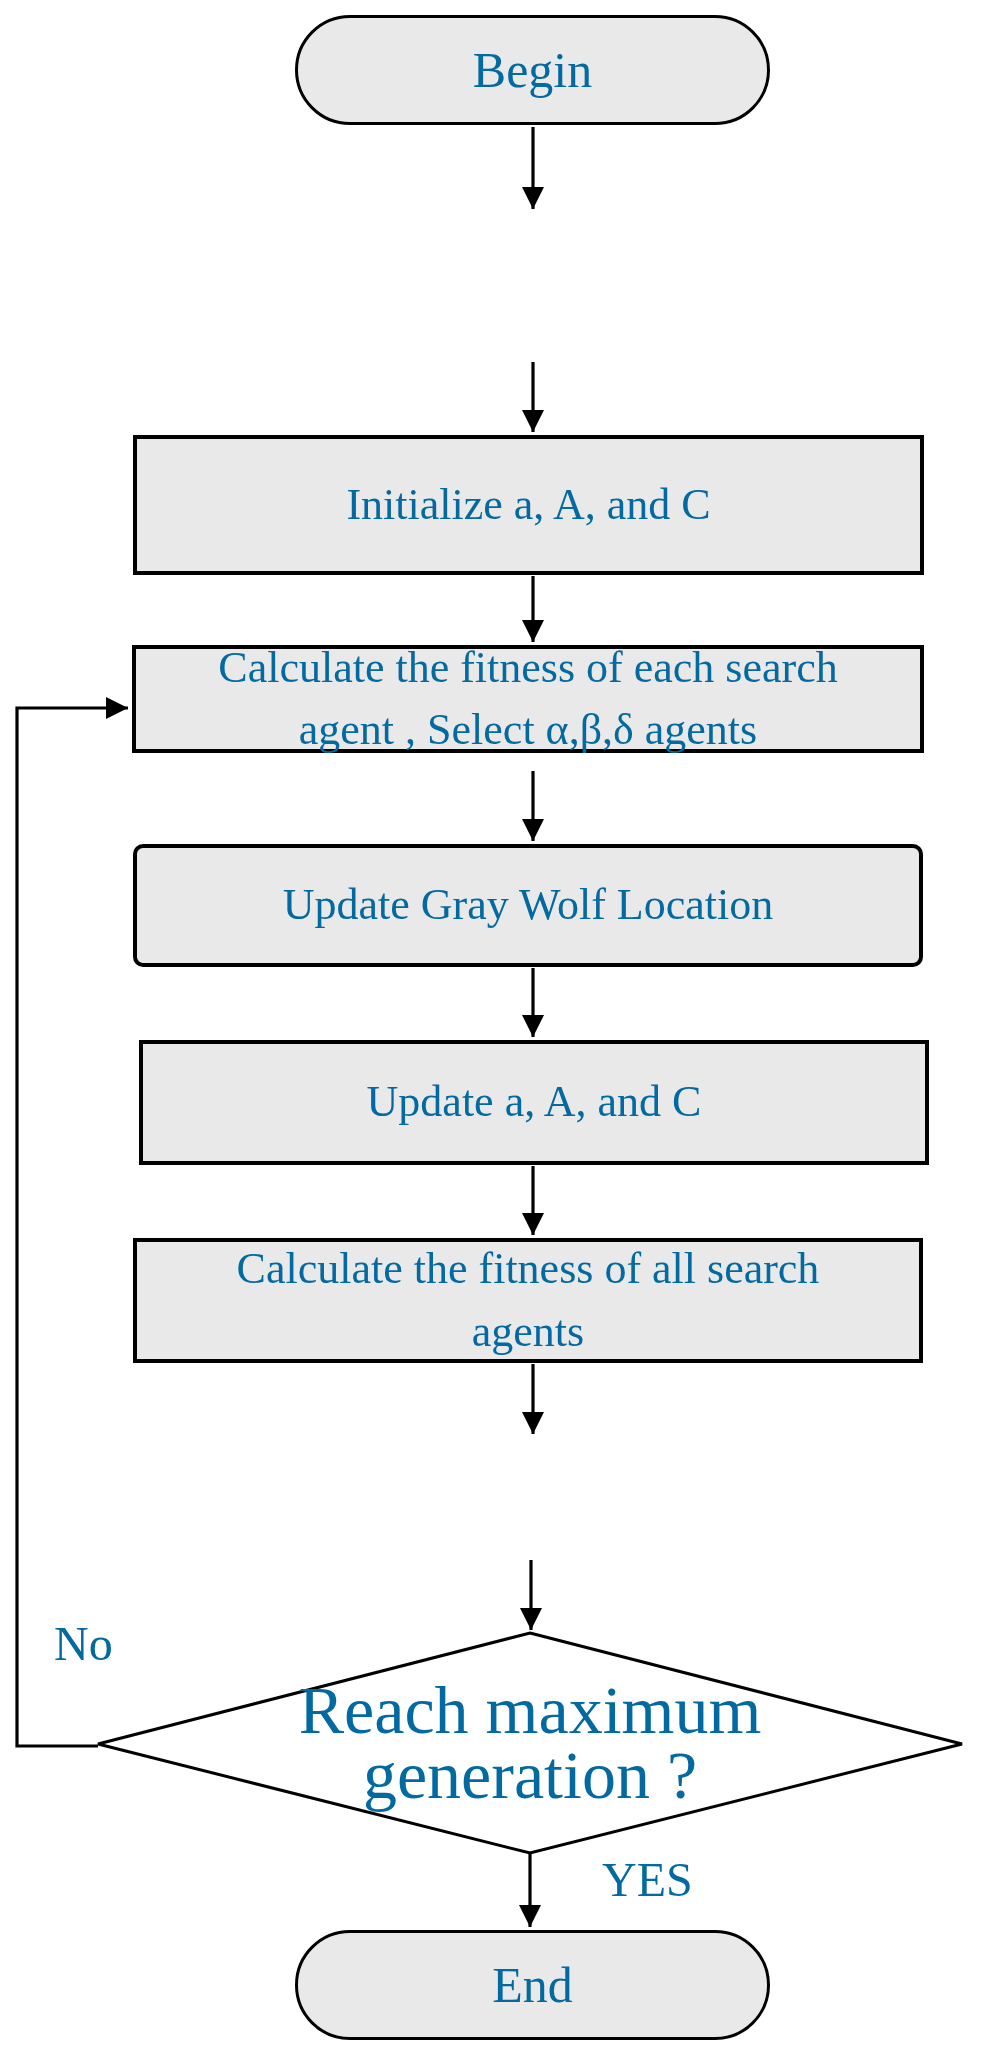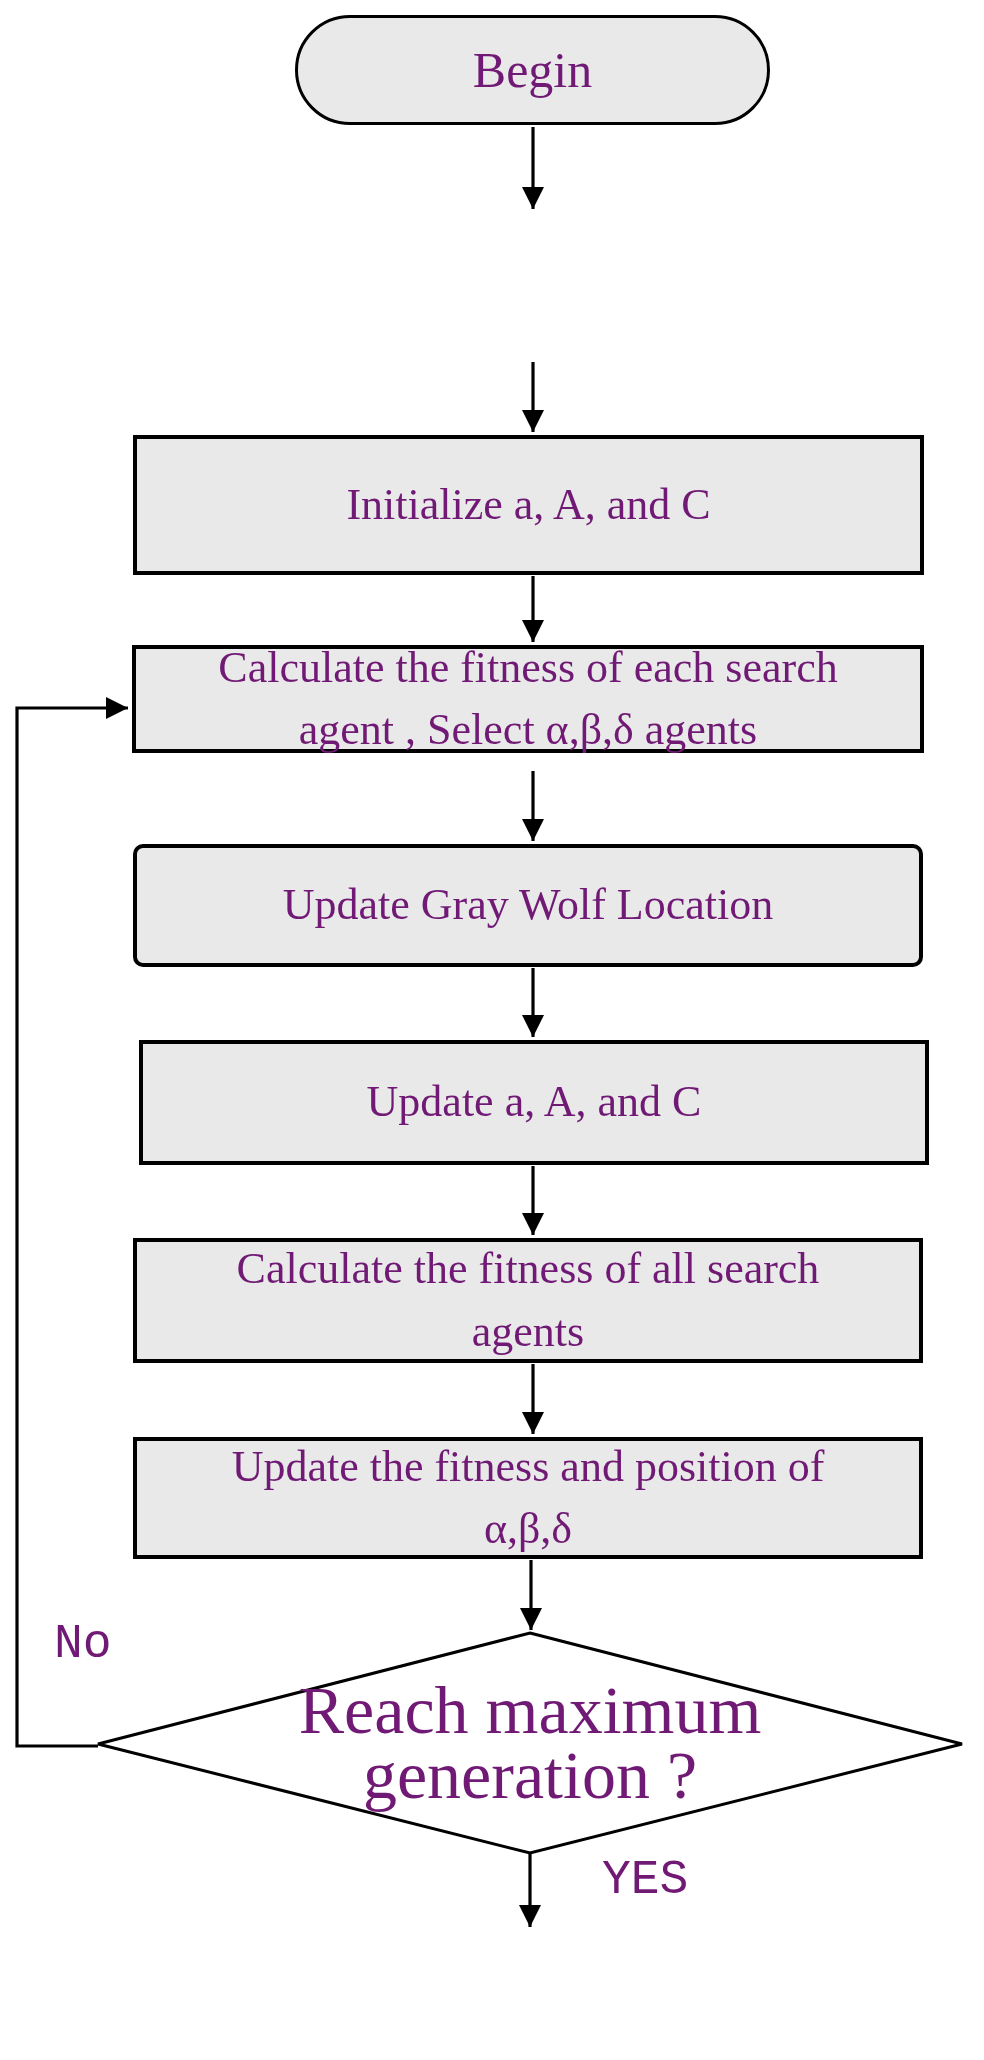--- a/index.html
+++ b/index.html
@@ -13,7 +13,7 @@
     height: 2060px;
     background: var(--background, #ffffff);
     font-family: "Liberation Serif", "DejaVu Serif", serif;
-    color: #701a75;
+    color: #0369a1;
     overflow: hidden;
   }
   svg.wires {

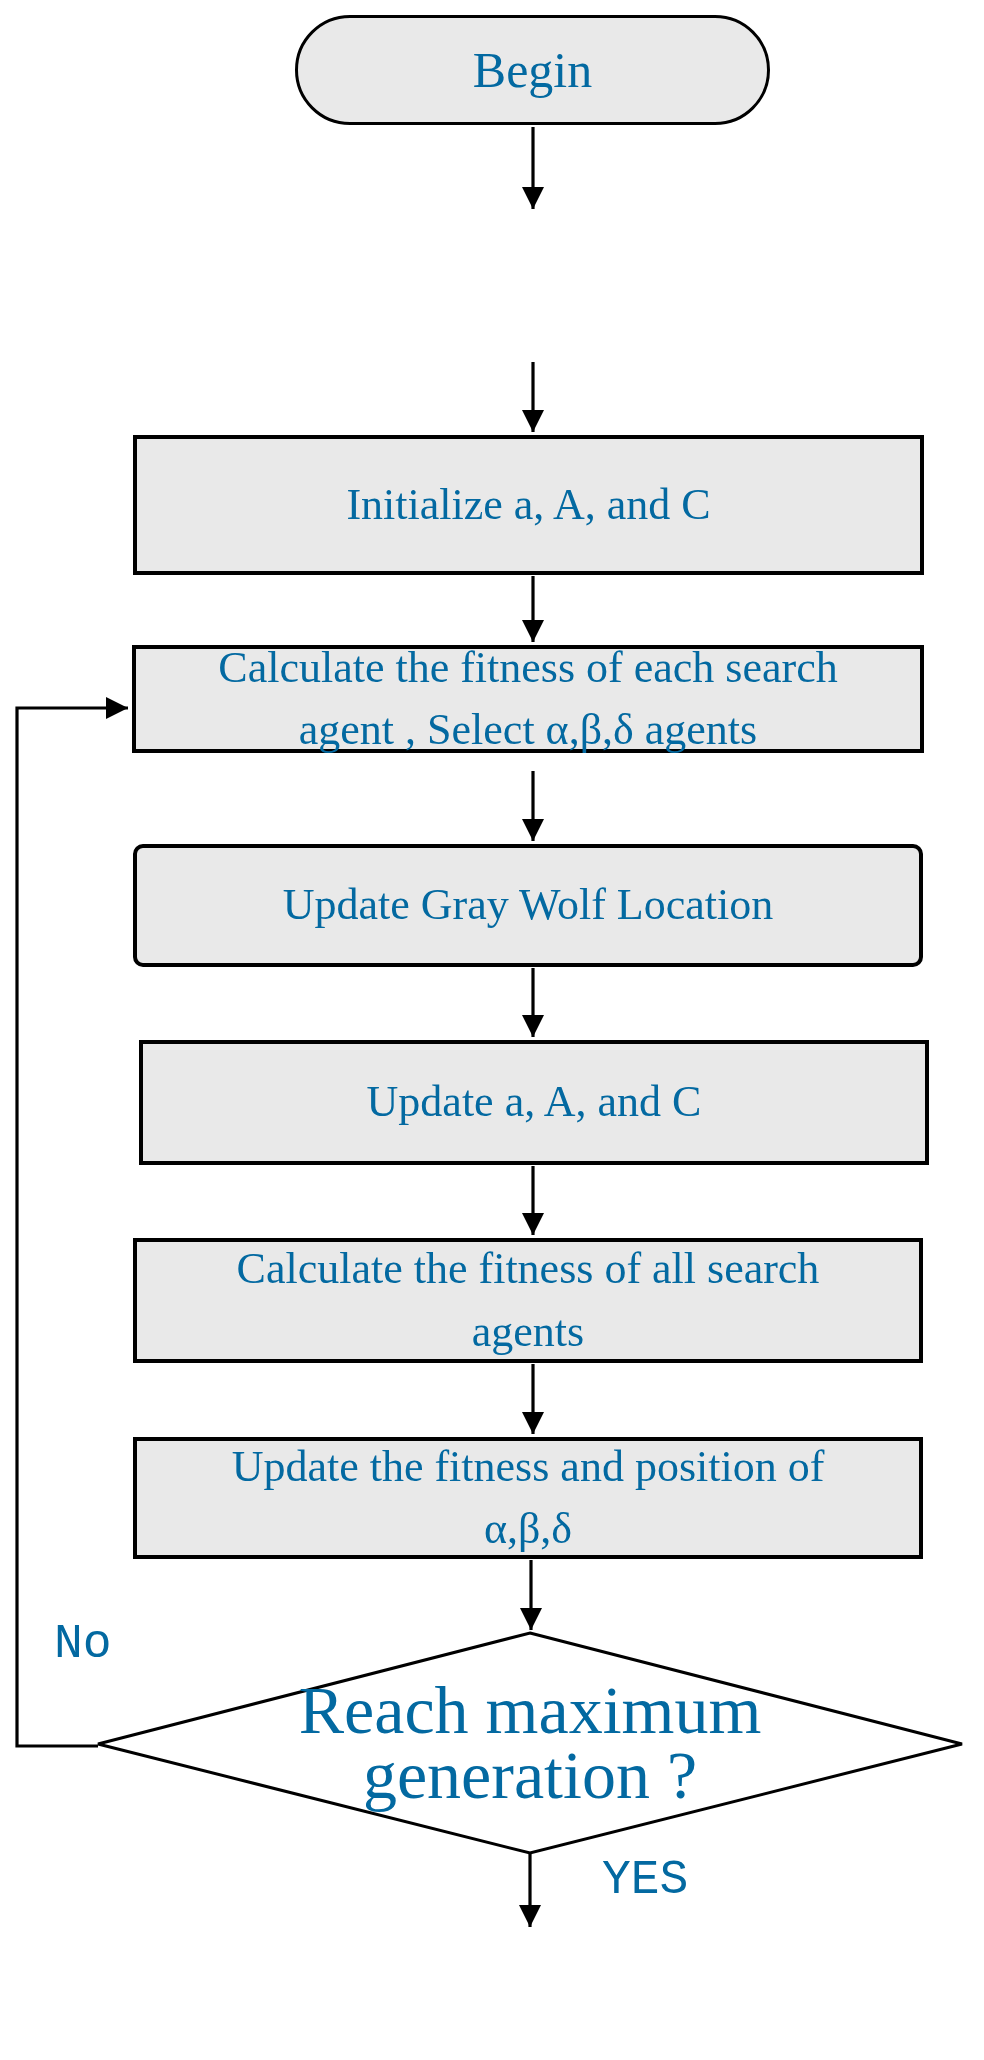--- a/index.html
+++ b/index.html
@@ -129,10 +129,6 @@
 agents</span>
   </div>
 
-  <div class="node process" style="left:133px; top:1437px; width:790px; height:122px;">
-    <span class="nlabel">Update the fitness and position of
-α,β,δ</span>
-  </div>
 
   <div class="diamond-label">Reach maximum
 generation ?</div>

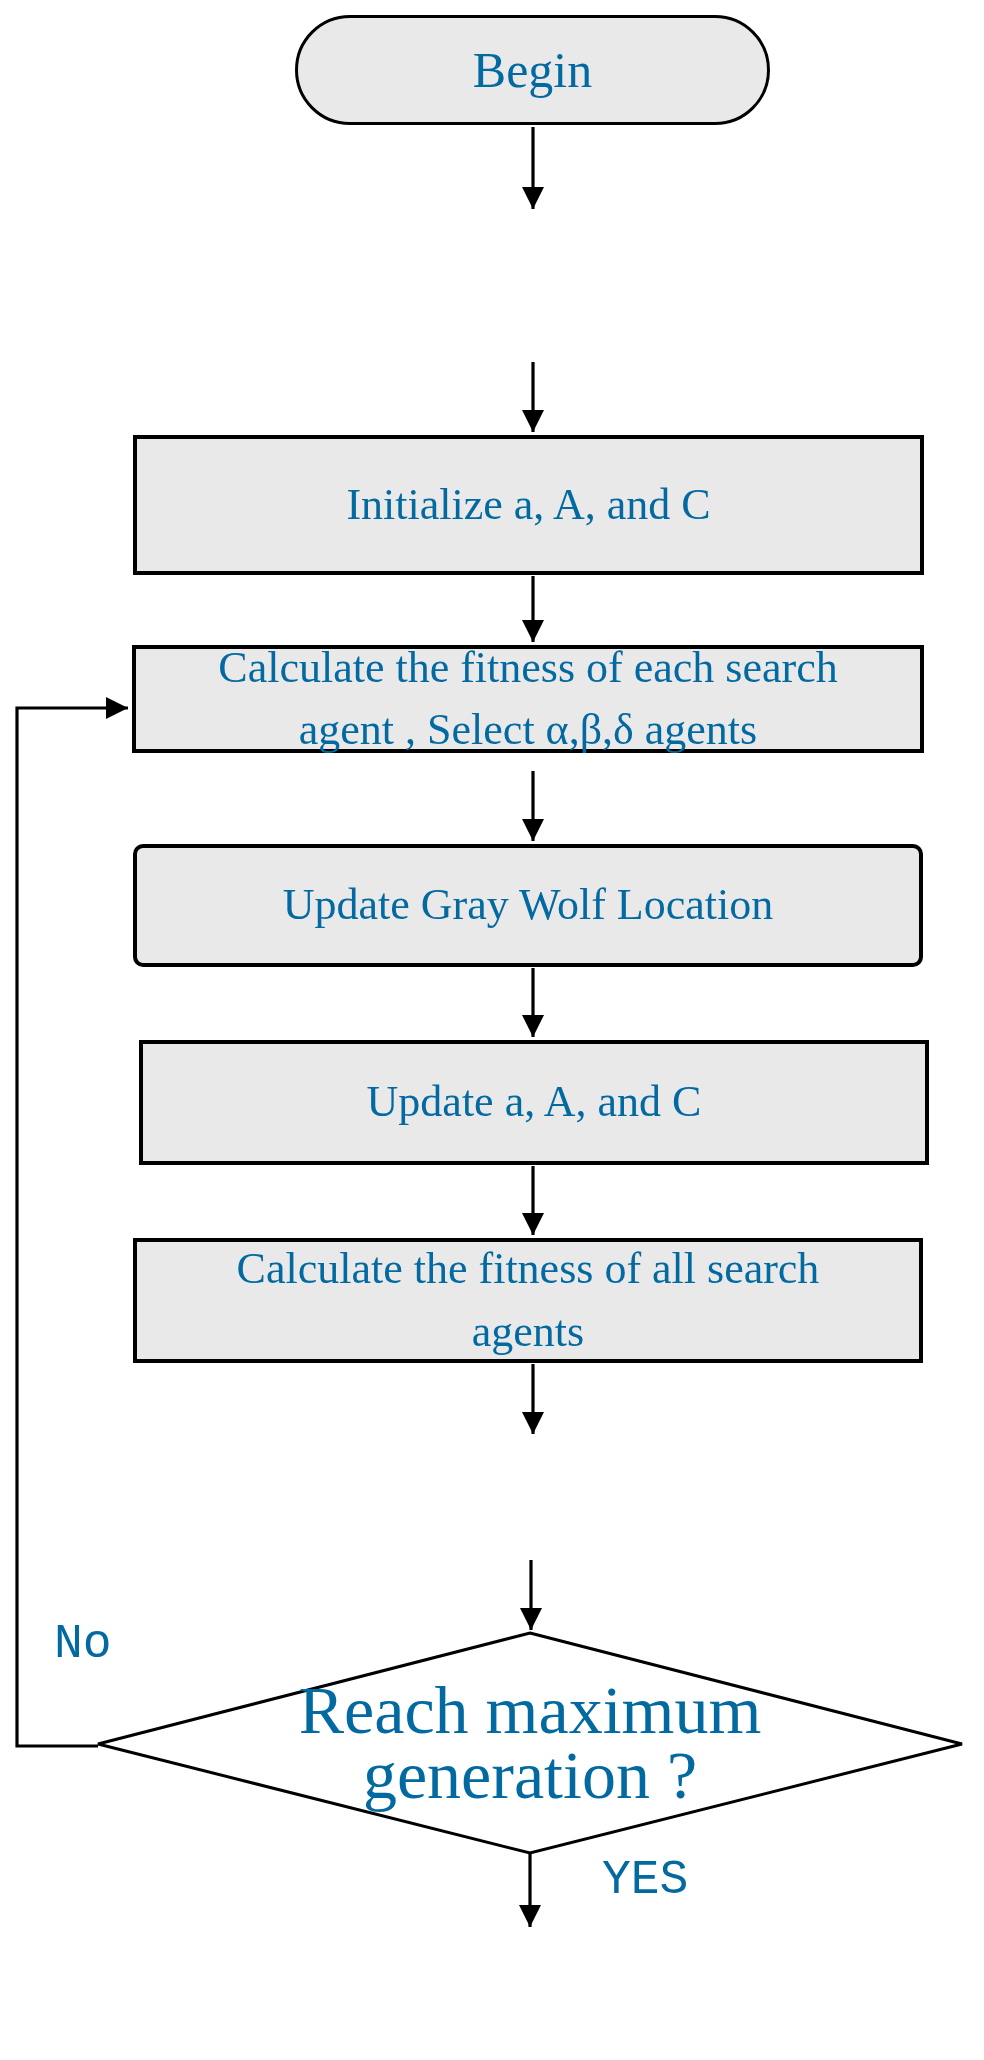--- a/index.html
+++ b/index.html
@@ -69,7 +69,6 @@
     position: absolute;
     font-size: 48px;
     line-height: 1;
-    font-family: Liberation Mono, monospace;
   }
   .edge-label.no  { left: 54px;  top: 1620px; }
   .edge-label.yes { left: 602px; top: 1856px; }

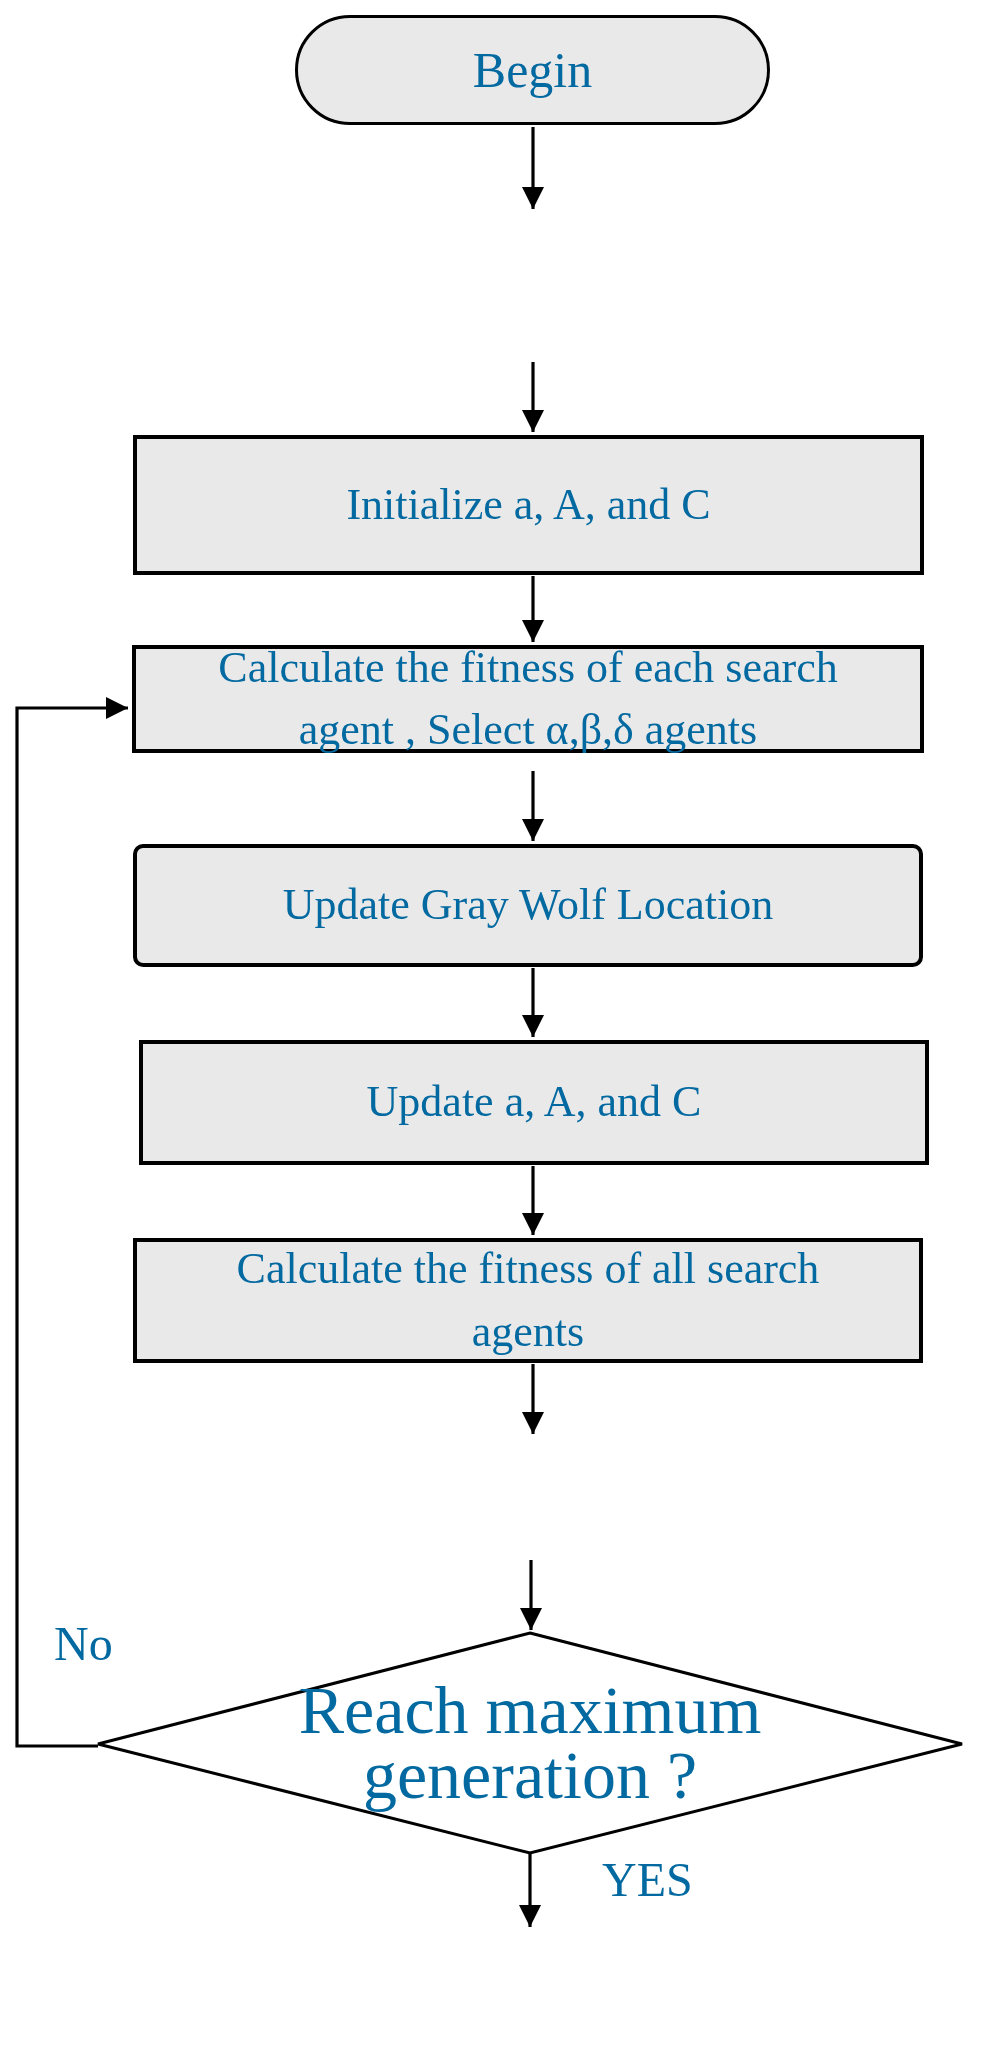--- a/index.html
+++ b/index.html
@@ -135,6 +135,9 @@
   <div class="edge-label no">No</div>
   <div class="edge-label yes">YES</div>
 
+  <div class="node terminator" style="left:295px; top:1930px; width:475px; height:110px;">
+    <span class="nlabel">End</span>
+  </div>
 
 </div>
 

